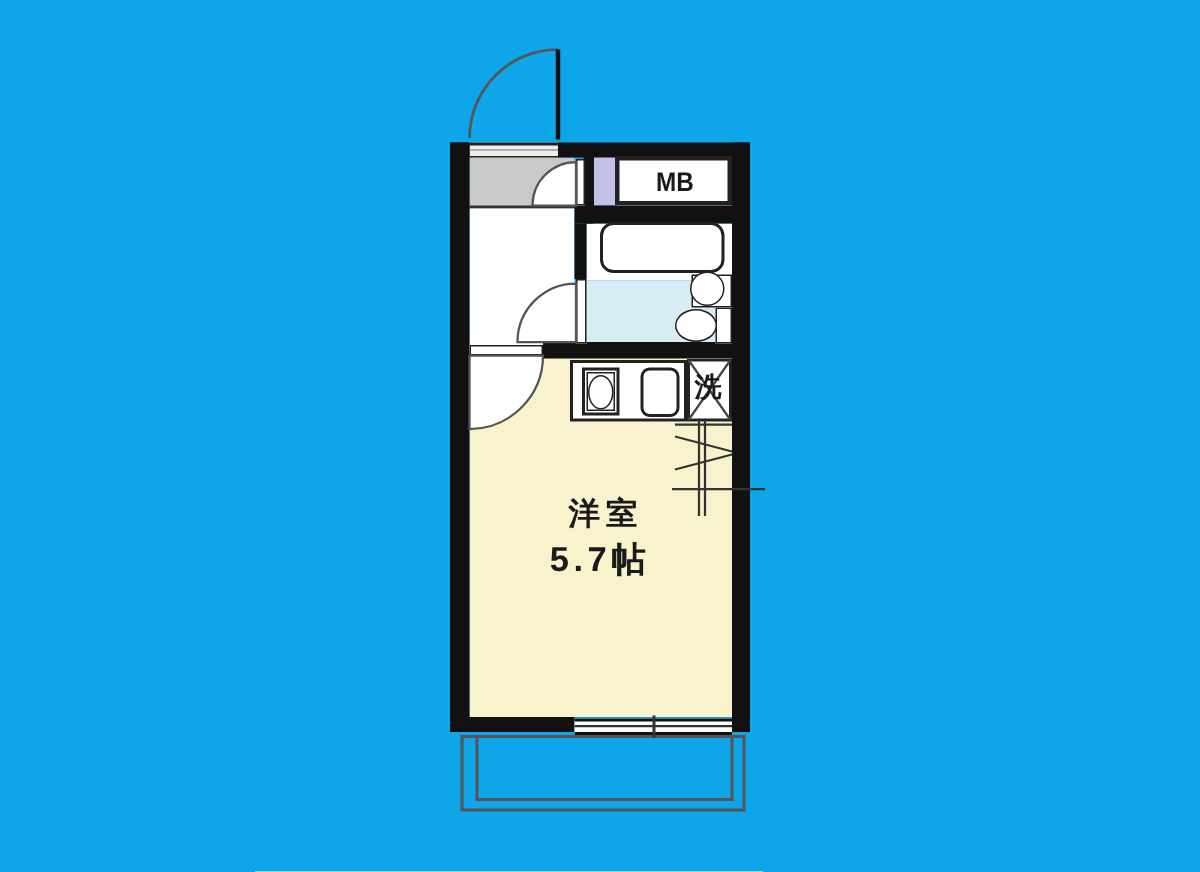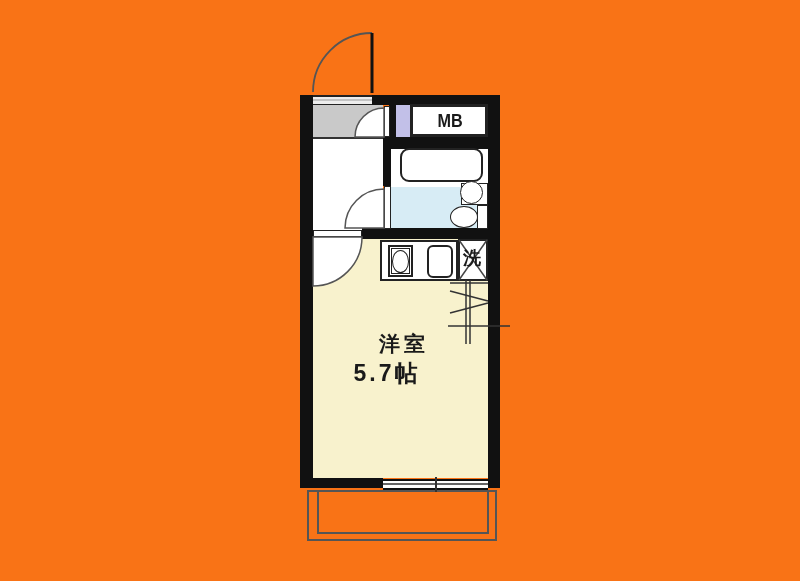--- a/index.html
+++ b/index.html
@@ -4,7 +4,7 @@
 <style>
   html,body{margin:0;padding:0;background:#fff;}
   #canvas{
-    position:relative;width:800px;height:581px;background:#f97316;overflow:hidden;
+    position:relative;width:800px;height:581px;background:#0ea5e9;overflow:hidden;
     font-family:"Liberation Sans","DejaVu Sans",sans-serif;
   }
   .abs{position:absolute;box-sizing:border-box;}

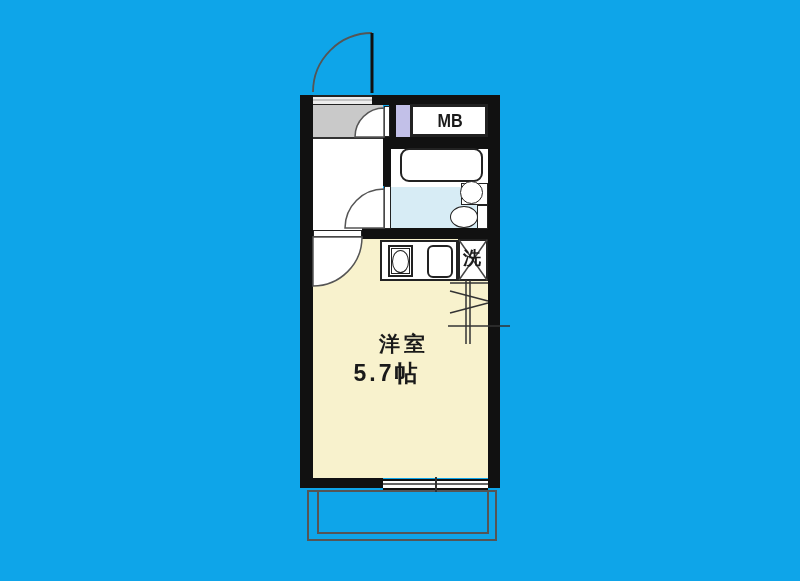--- a/index.html
+++ b/index.html
@@ -101,7 +101,7 @@
   <div class="label lbl-mb" style="left:450px;top:121px;">MB</div>
   <div class="label lbl-wash" style="left:472px;top:258px;">洗</div>
   <div class="label lbl-room" style="left:404px;top:343px;">洋室</div>
-  <div class="label lbl-size" style="left:387px;top:373px;">5.7帖</div>
+  <div class="label lbl-size" style="left:400px;top:373px;">5.7帖</div>
 </div>
 
 </body></html>

